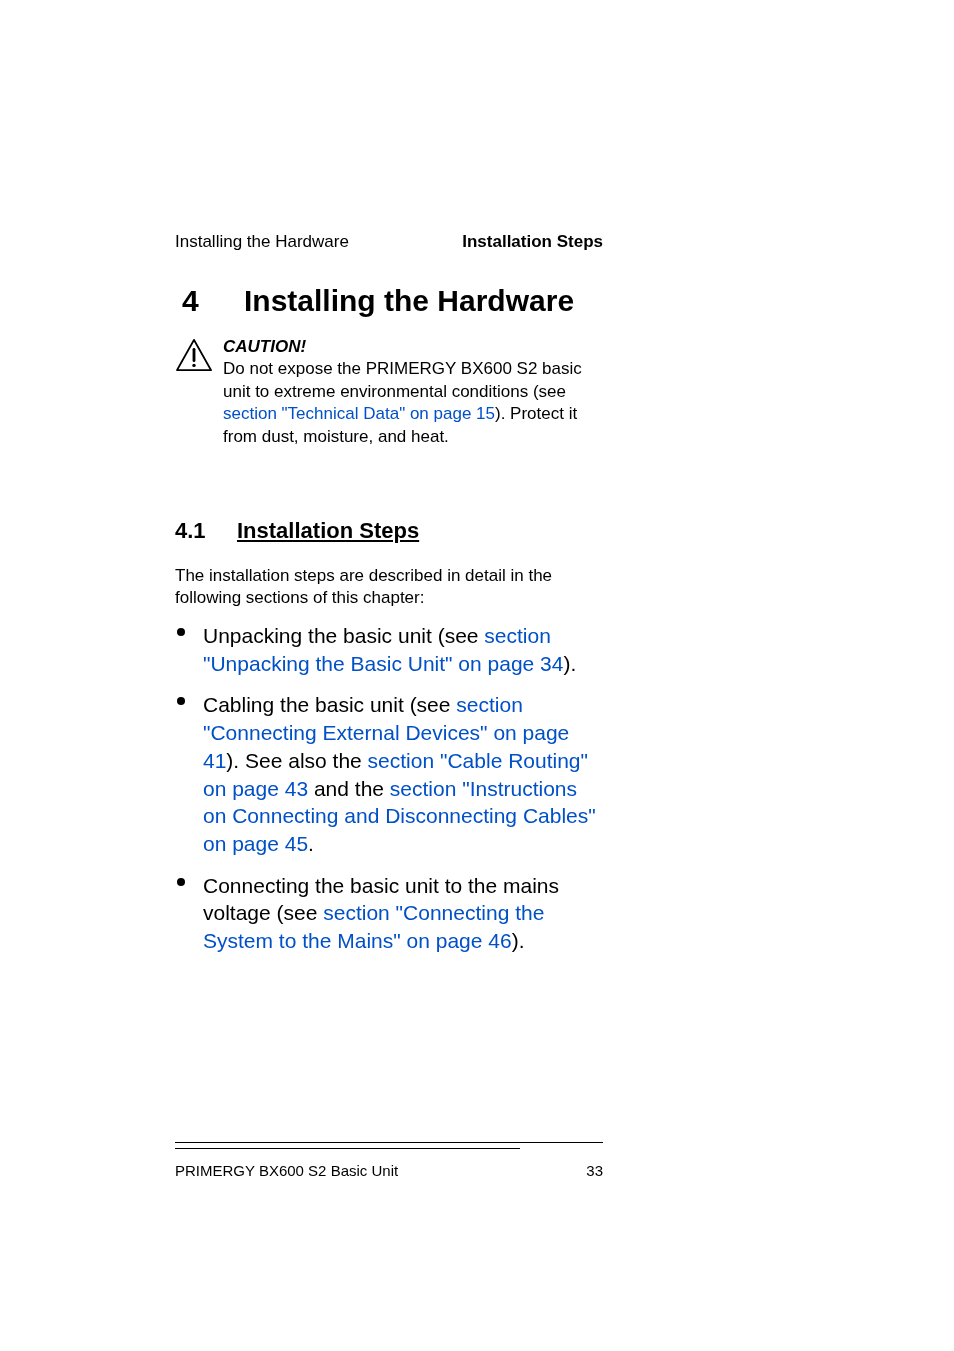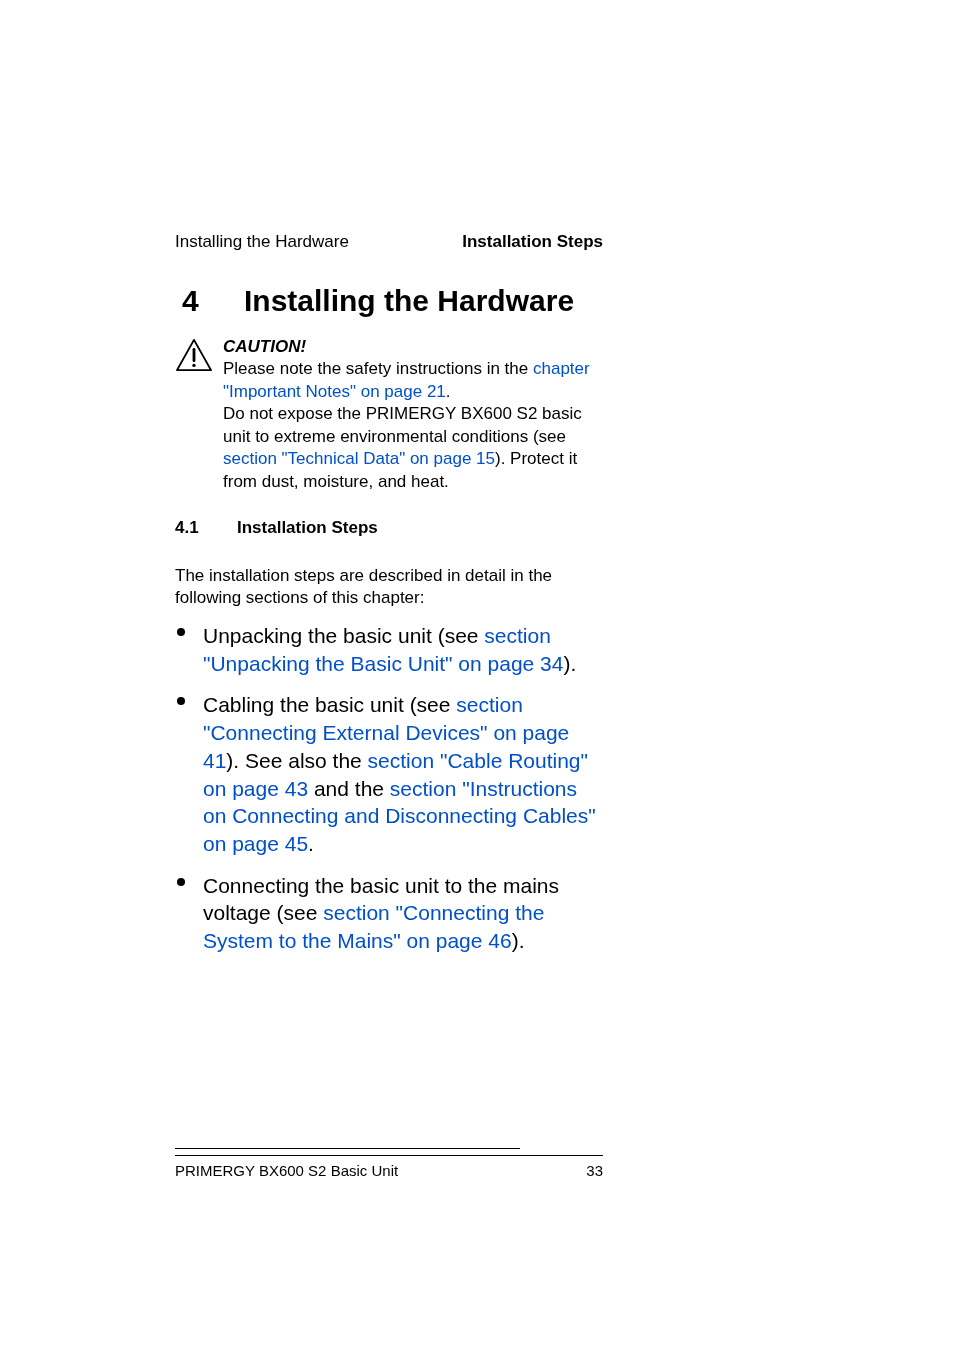--- a/index.html
+++ b/index.html
@@ -166,9 +166,6 @@
     <div class="caution-text">
       <div class="caution-label">CAUTION!</div>
       <div>
-        <span>Please note the safety instructions in the </span><span class="link">chapter "Important Notes" on page 21</span><span>.</span>
-      </div>
-      <div>
         <span>Do not expose the PRIMERGY BX600 S2 basic unit to extreme environmental conditions (see </span><span class="link">section "Technical Data" on page 15</span><span>). Protect it from dust, moisture, and heat.</span>
       </div>
     </div>

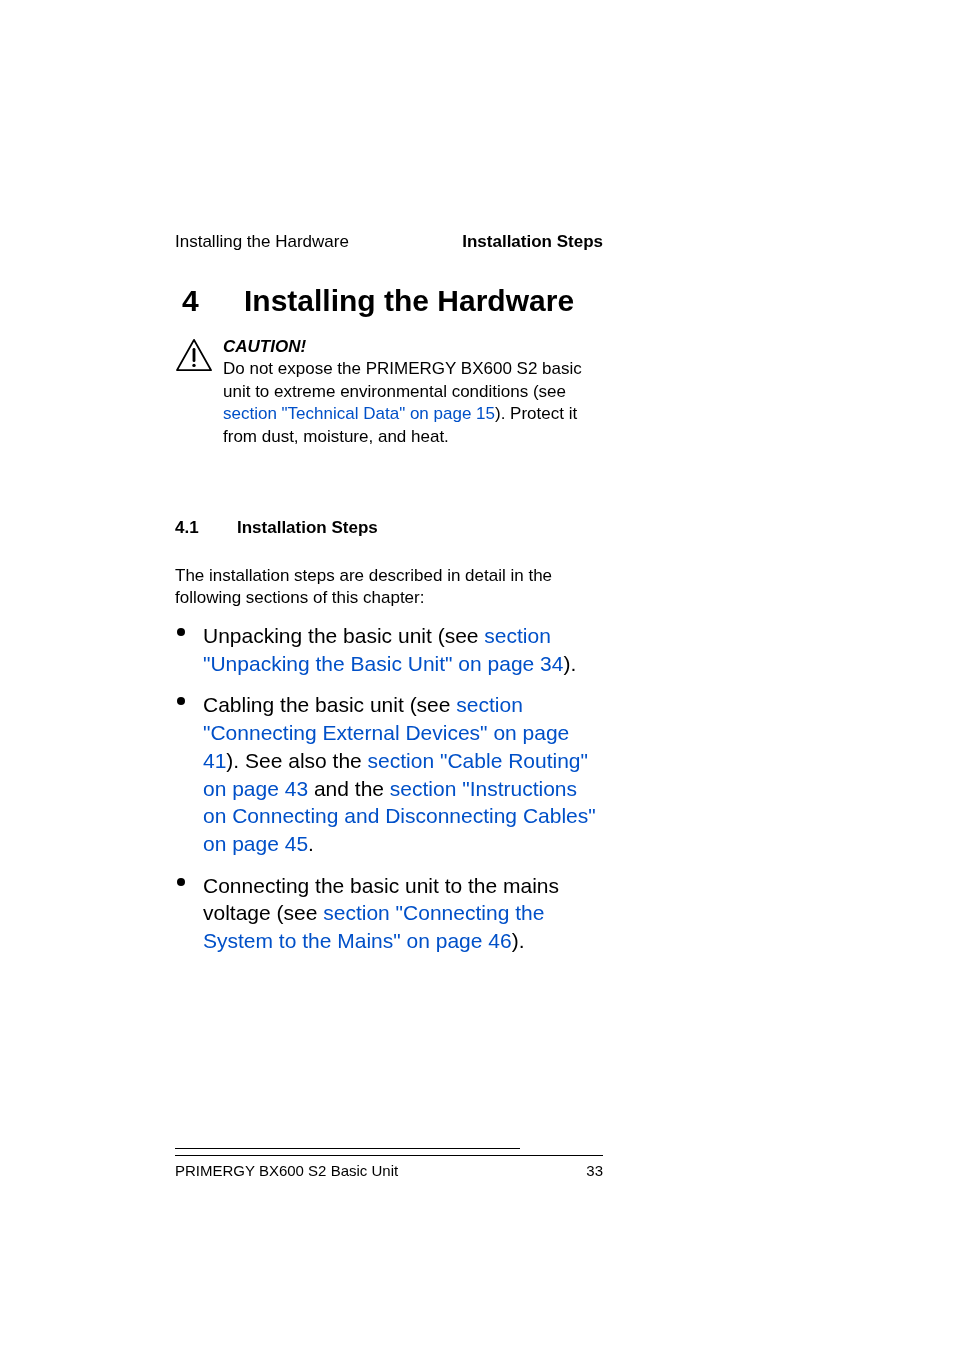--- a/index.html
+++ b/index.html
@@ -80,8 +80,9 @@
     top: 518px;
     left: 175px;
     right: 175px;
-    font-size: 17px;
-    font-weight: bold;
+    font-size: 22px;
+    font-weight: bold;
+    text-decoration: underline;
   }
   .h2 .num {
     display: inline-block;

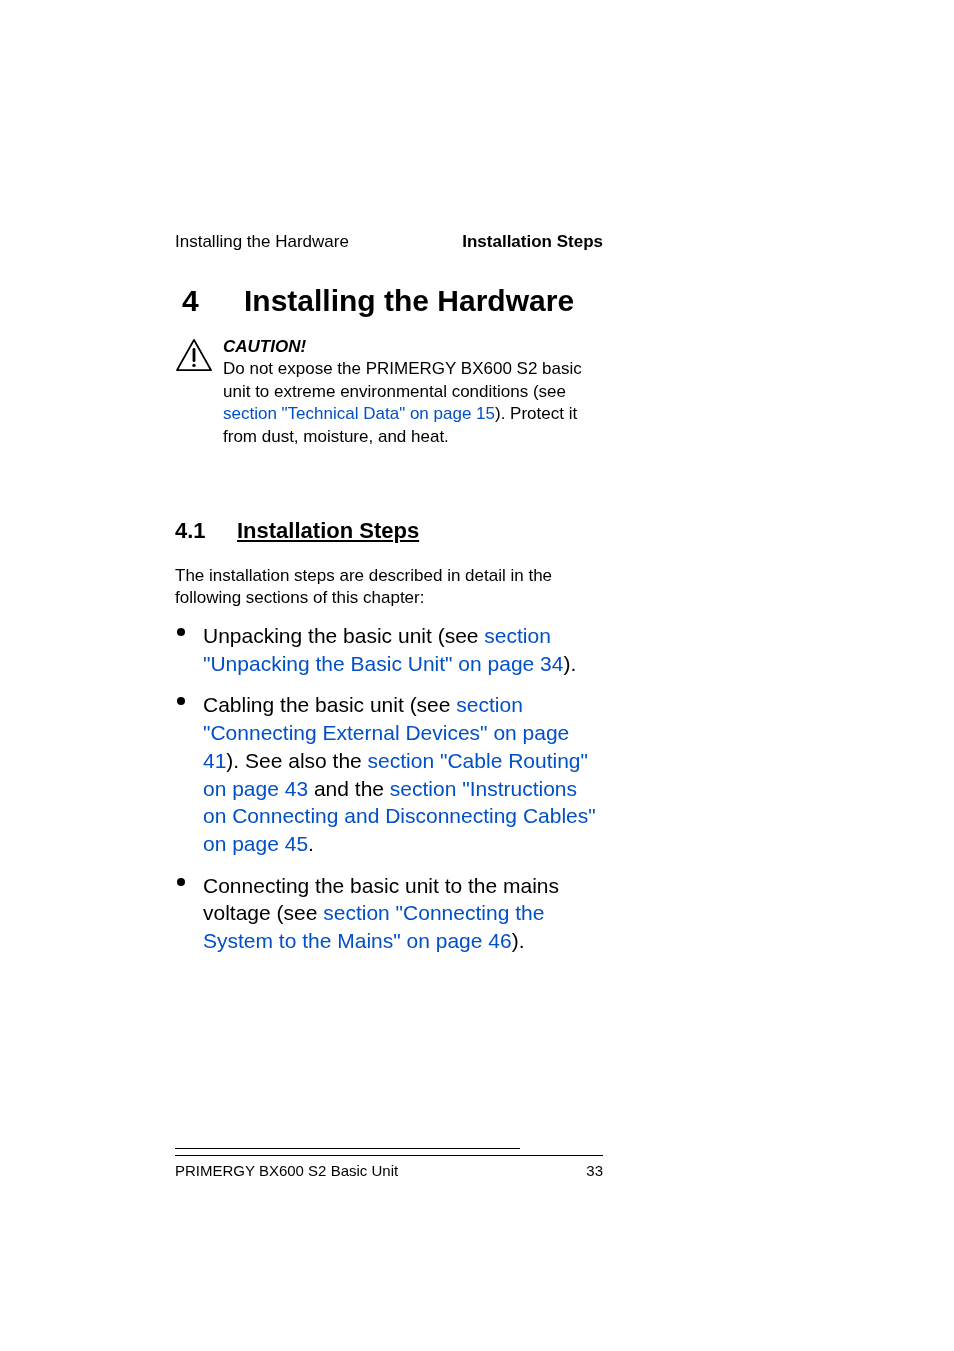--- a/index.html
+++ b/index.html
@@ -128,7 +128,7 @@
     left: 175px;
     right: 175px;
     border-top: 1px solid #000;
-    padding-top: 6px;
+    padding-top: 19px;
     display: flex;
     justify-content: space-between;
     font-size: 15px;

